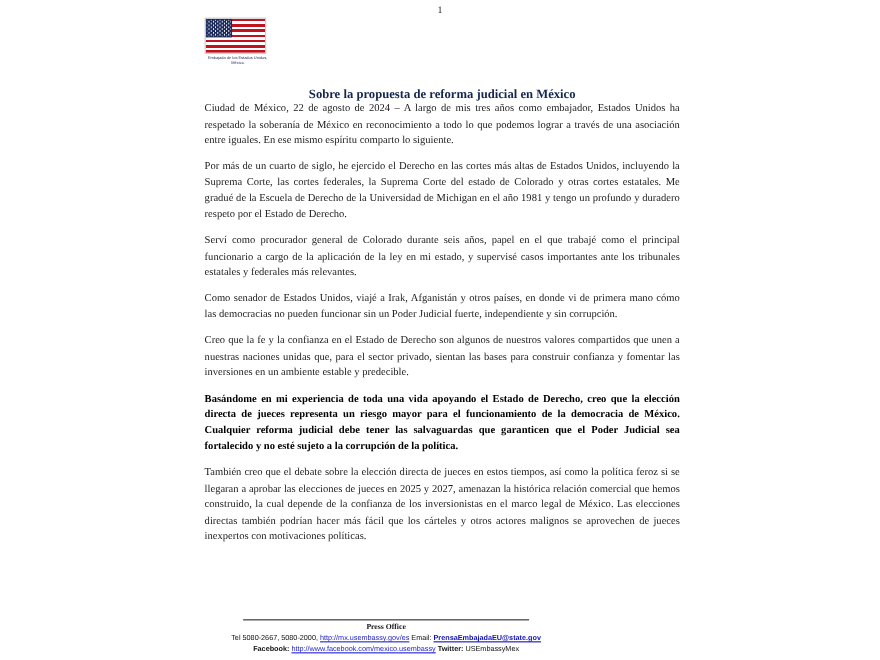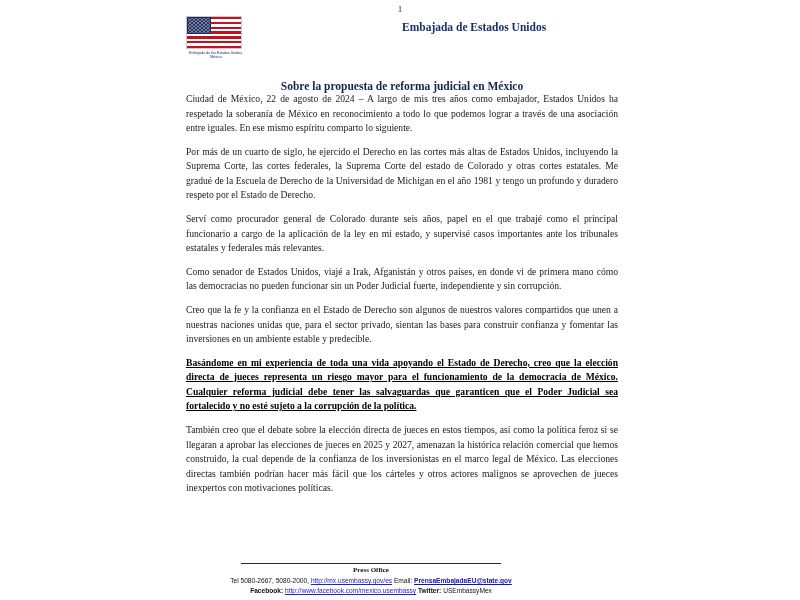--- a/index.html
+++ b/index.html
@@ -180,7 +180,6 @@
         <div class="seal-caption">Embajada de los Estados Unidos, México</div>
       </div>
       <div class="embassy-title">
-        <div>Embajada de Estados Unidos</div>
       </div>
     </div>
 

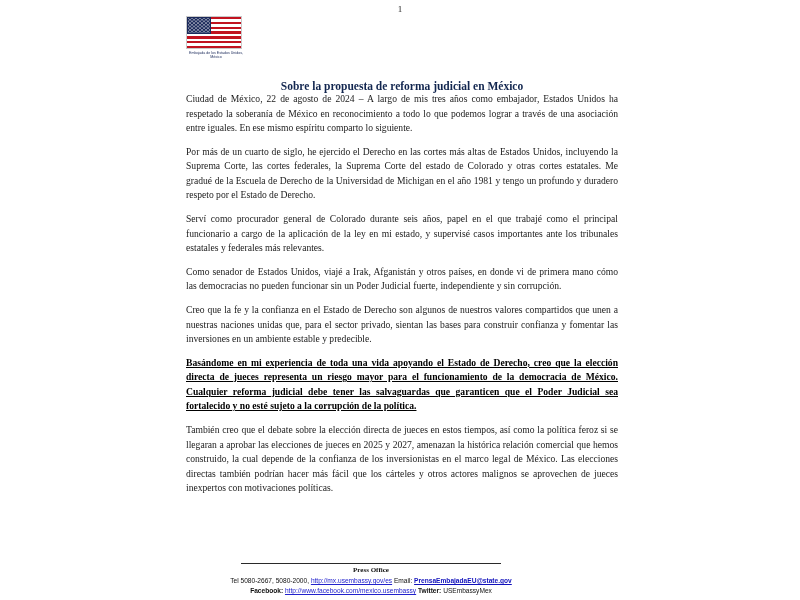--- a/index.html
+++ b/index.html
@@ -123,7 +123,6 @@
   .para.bold {
     font-weight: bold;
     color: #000000;
-    text-decoration: underline;
   }
   .footer {
     position: absolute;

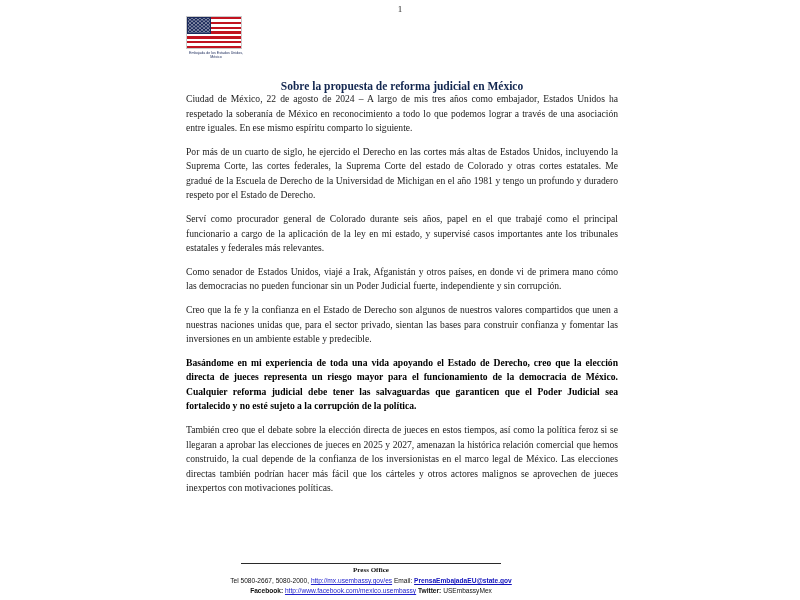--- a/index.html
+++ b/index.html
@@ -130,7 +130,6 @@
     bottom: 4px;
     width: 702px;
     text-align: center;
-    padding-left: 20px;
   }
   .footer-rule {
     width: 260px;

